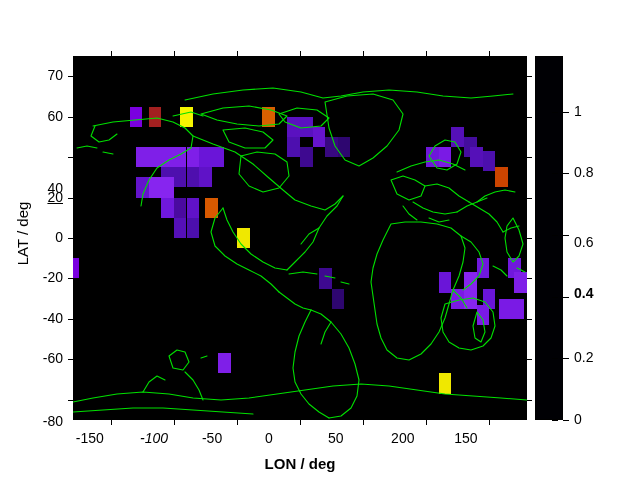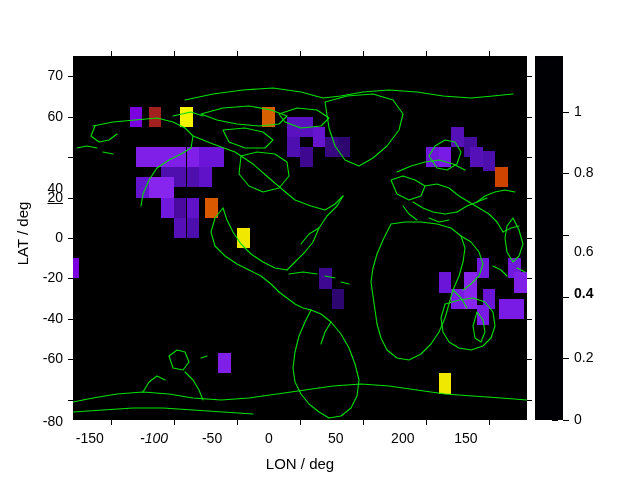--- a/index.html
+++ b/index.html
@@ -252,7 +252,7 @@
       <div class="cblabel" style="top: 285px; font-weight: bold;">0.4</div>
       <div class="cbtick" style="top: 234.915px;"></div>
       <div class="cbticki" style="top: 234.915px;"></div>
-      <div class="cblabel" style="top: 243px;">0.6</div>
+      <div class="cblabel" style="top: 234px;">0.6</div>
       <div class="cbtick" style="top: 173.22px;"></div>
       <div class="cbticki" style="top: 173.22px;"></div>
       <div class="cblabel" style="top: 164.22px;">0.8</div>

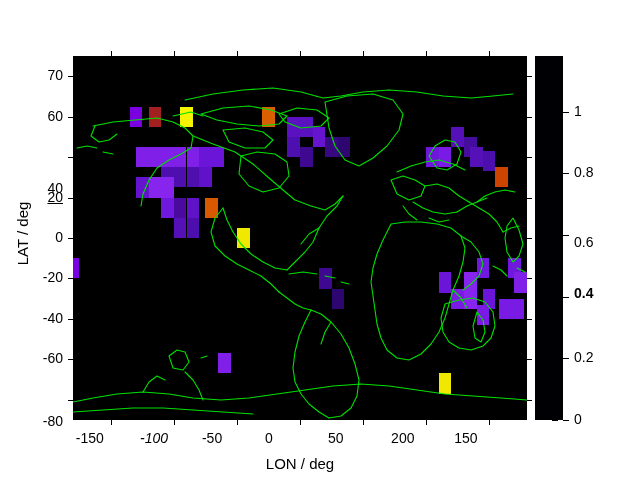--- a/index.html
+++ b/index.html
@@ -21,7 +21,7 @@
   .tick{position:absolute;background:#000;}
   .xtlabel{position:absolute;font-size:14px;width:70px;}
   .ytlabel{position:absolute;font-size:14px;text-align:right;width:60px;}
-  #xlabel{position:absolute;left:73px;top:455px;width:454px;text-align:center;font-size:15px;}
+  #xlabel{position:absolute;left:73px;top:455px;width:454px;text-align:center;font-size:15px;font-weight:bold;}
   #ylabel{position:absolute;left:-48px;top:225px;width:140px;text-align:center;
           font-size:15px;transform:rotate(-90deg);transform-origin:center;}
 

